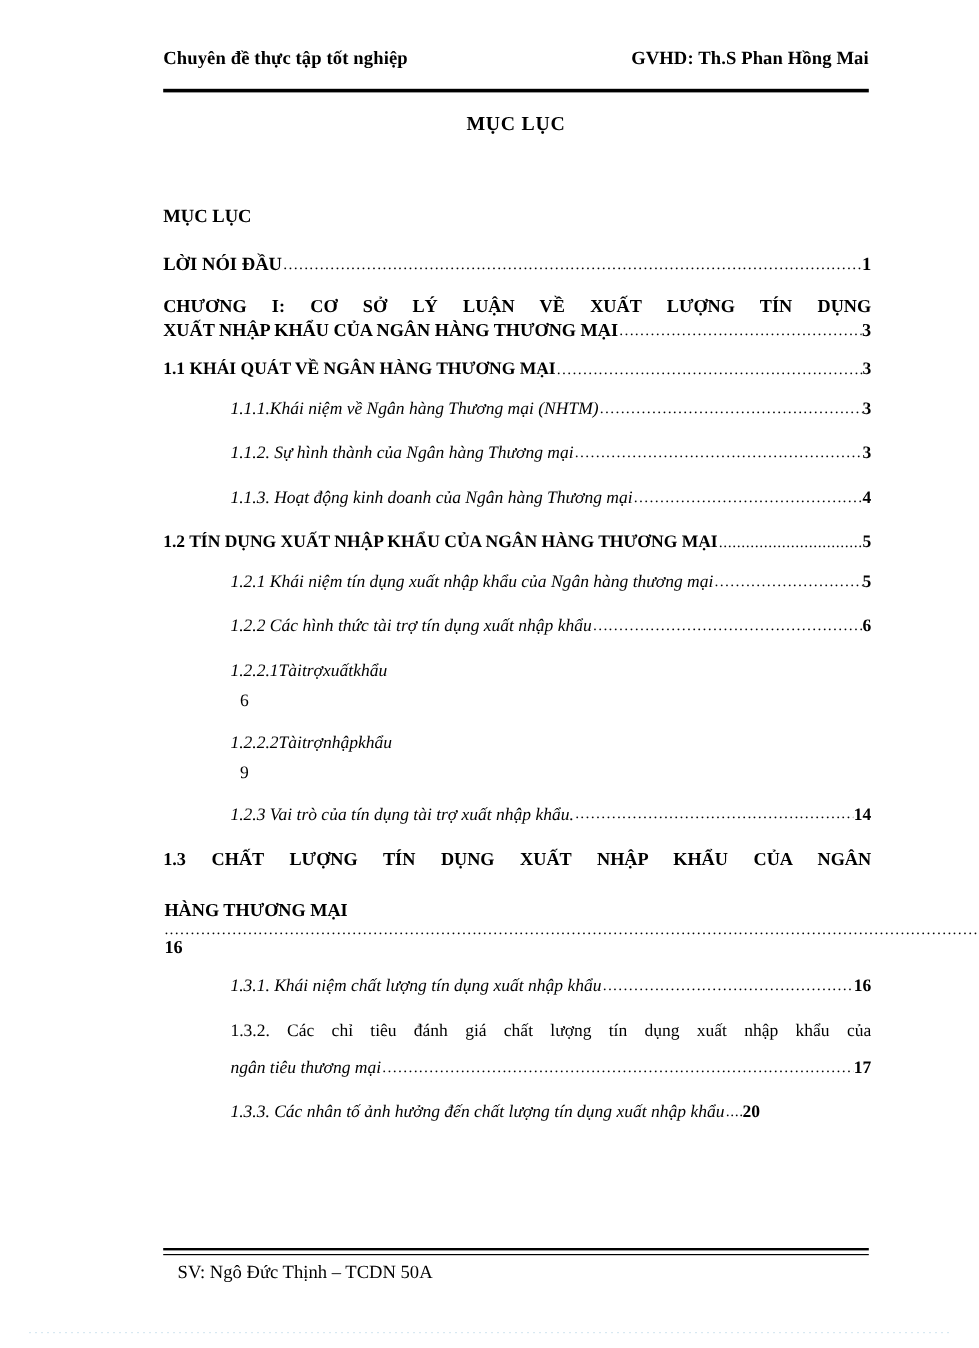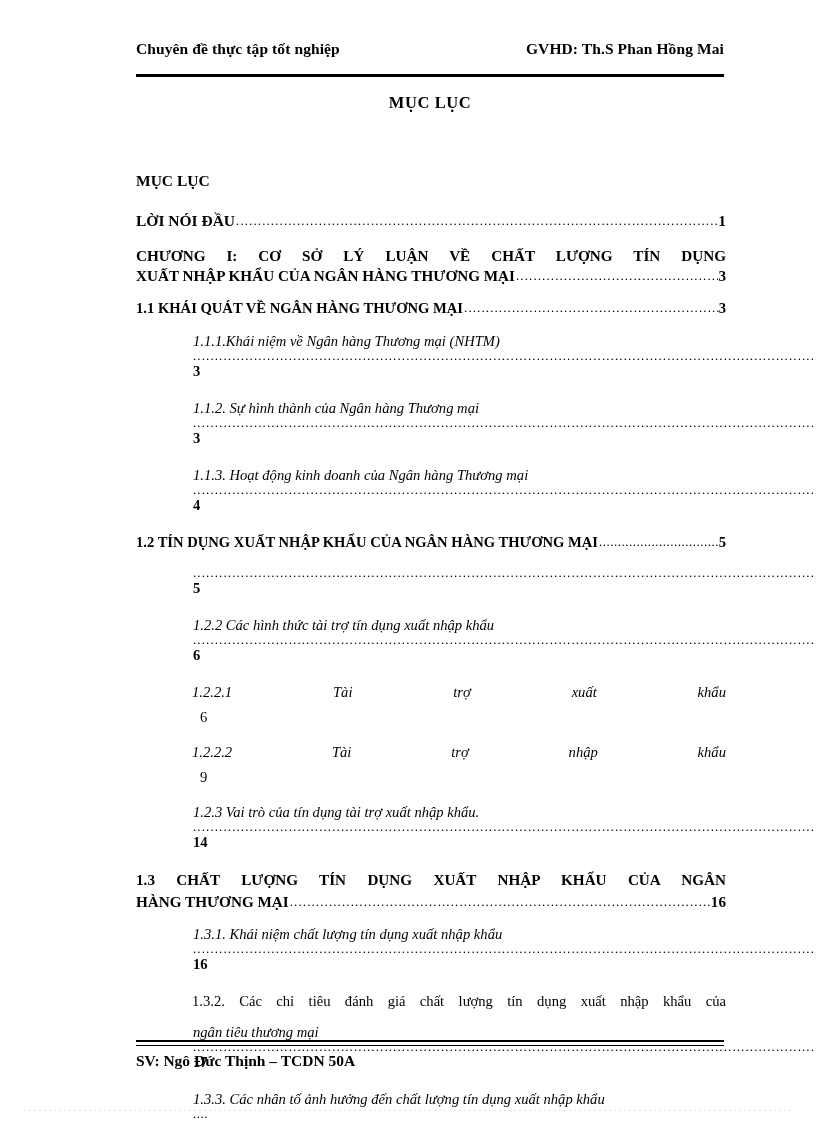--- a/index.html
+++ b/index.html
@@ -239,7 +239,7 @@
     </div>
 
     <div class="lvl-1b">
-      <div class="justified">CHƯƠNG I: CƠ SỞ LÝ LUẬN VỀ CHẤT LƯỢNG TÍN DỤNG</div>
+      <div class="justified">CHƯƠNG I: CƠ SỞ LÝ LUẬN VỀ XUẤT LƯỢNG TÍN DỤNG</div>
       <div class="toc-line" style="margin-top:2px;">
         <span class="entry-text">XUẤT NHẬP KHẨU CỦA NGÂN HÀNG THƯƠNG MẠI</span>
         <span class="leader">................................................................................................................................................................</span>

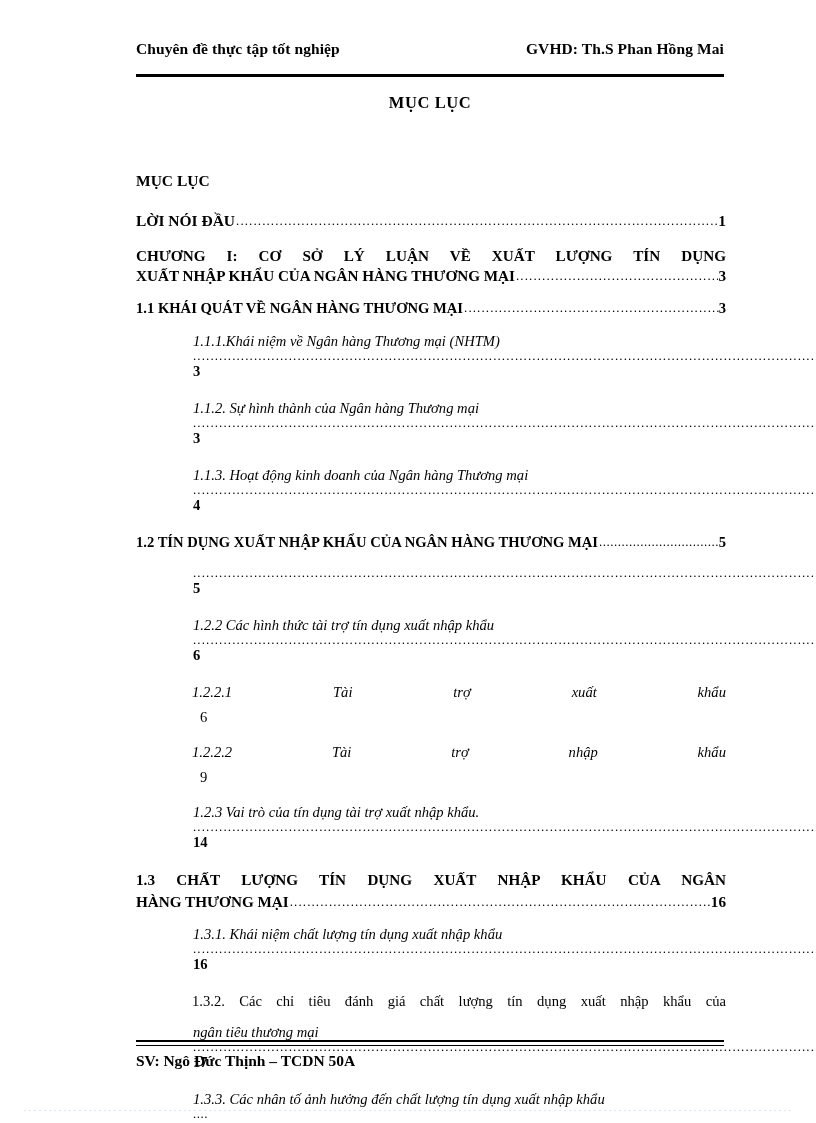--- a/index.html
+++ b/index.html
@@ -110,7 +110,6 @@
     font-style: italic;
     padding-left: 56px;
     margin-bottom: 20px;
-    flex-direction: column;
   }
 
   

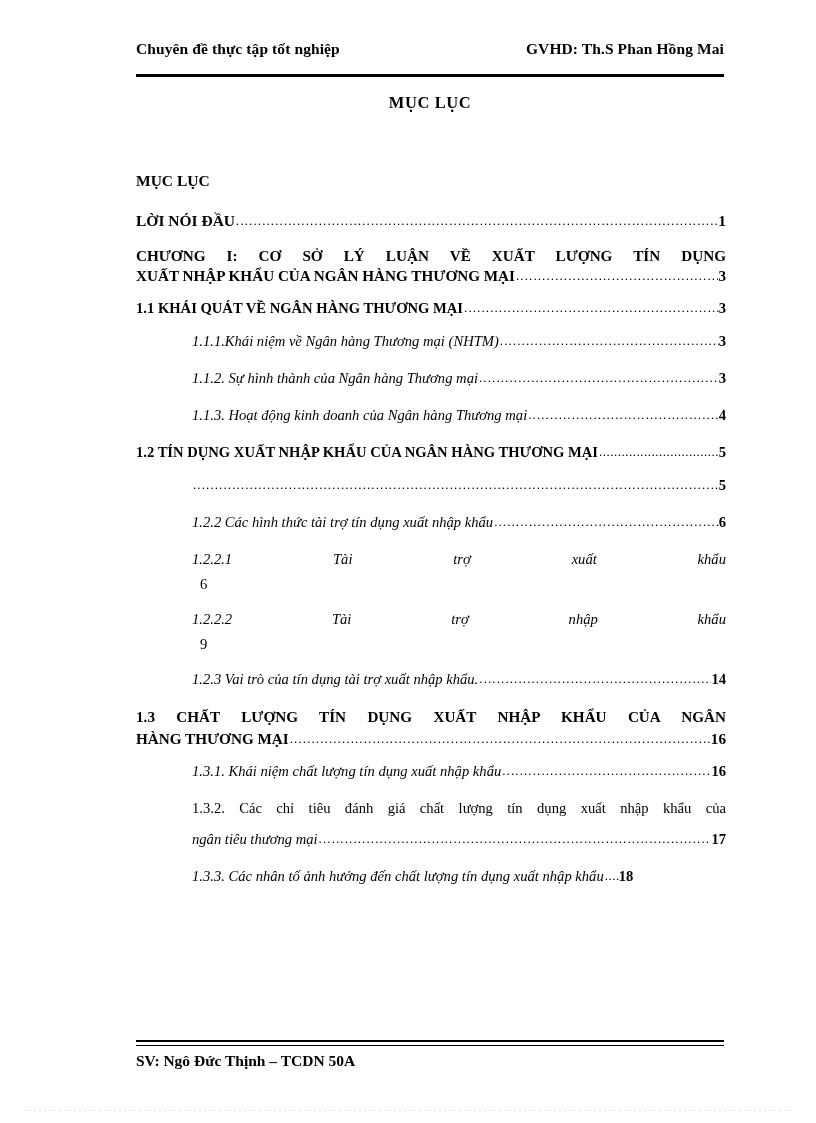--- a/index.html
+++ b/index.html
@@ -277,6 +277,7 @@
     </div>
 
     <div class="toc-line lvl-3">
+      <span class="entry-text">1.2.1 Khái niệm tín dụng xuất nhập khẩu của Ngân hàng thương mại</span>
       <span class="leader">................................................................................................................................................................</span>
       <span class="pageno">5</span>
     </div>

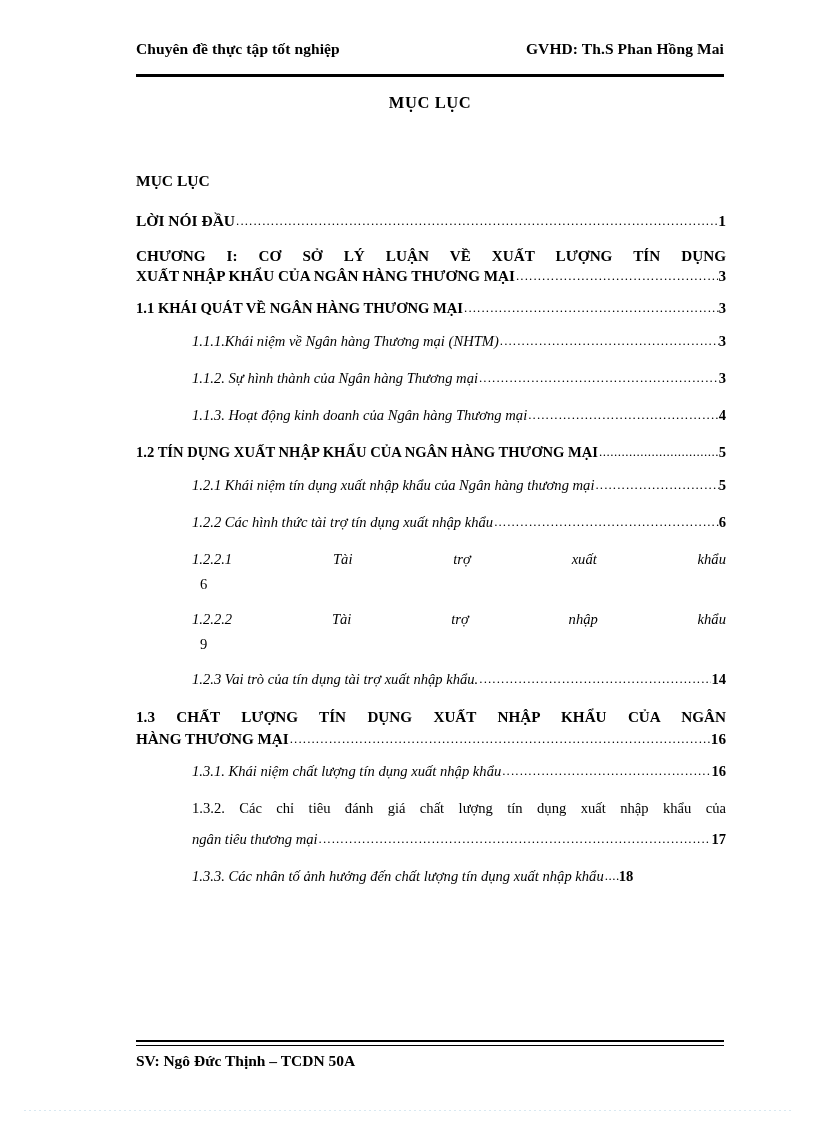--- a/index.html
+++ b/index.html
@@ -148,7 +148,6 @@
     font-style: italic;
     padding-left: 56px;
     display: flex;
-    justify-content: space-between;
     width: 100%;
     box-sizing: border-box;
     margin-bottom: 8px;

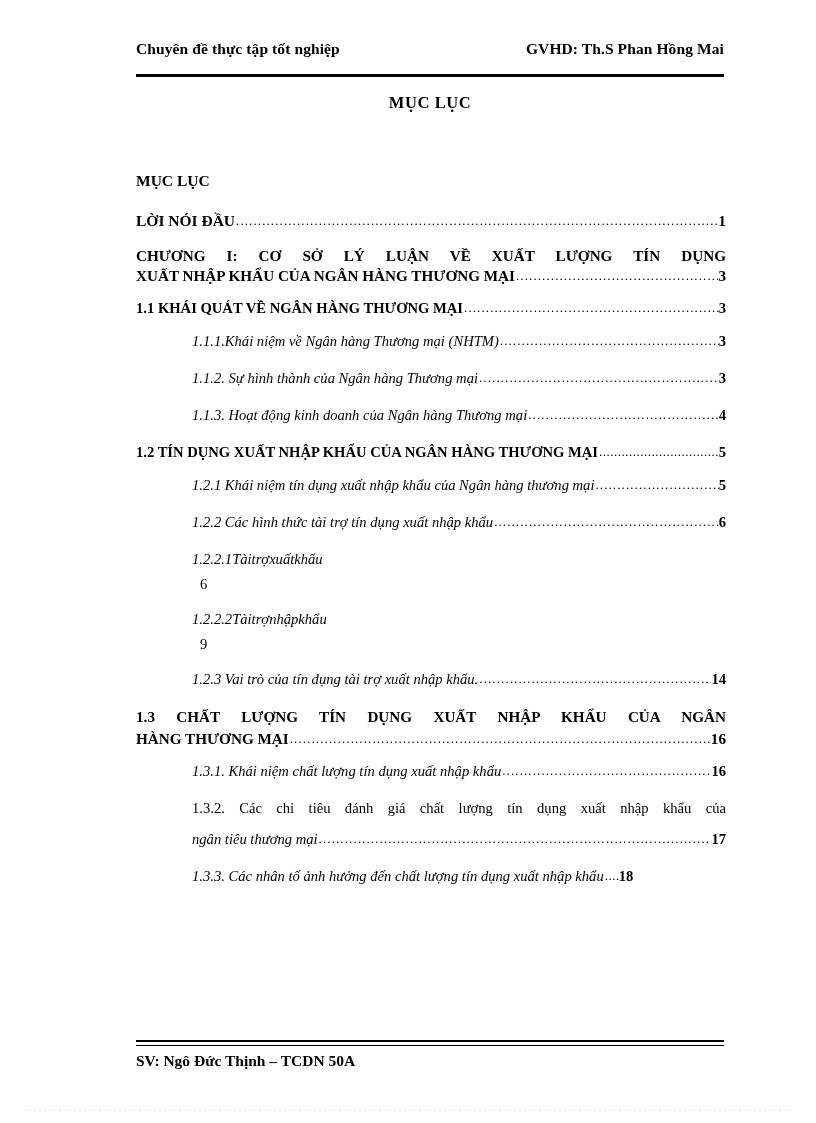--- a/index.html
+++ b/index.html
@@ -313,7 +313,7 @@
 
     <div class="lvl-1b">
       <div class="justified">1.3 CHẤT LƯỢNG TÍN DỤNG XUẤT NHẬP KHẨU CỦA NGÂN</div>
-      <div class="toc-line" style="margin-top:4px;">
+      <div class="toc-line" style="margin-top:24px;flex-direction:column;">
         <span class="entry-text">HÀNG THƯƠNG MẠI</span>
         <span class="leader">................................................................................................................................................................</span>
         <span class="pageno">16</span>

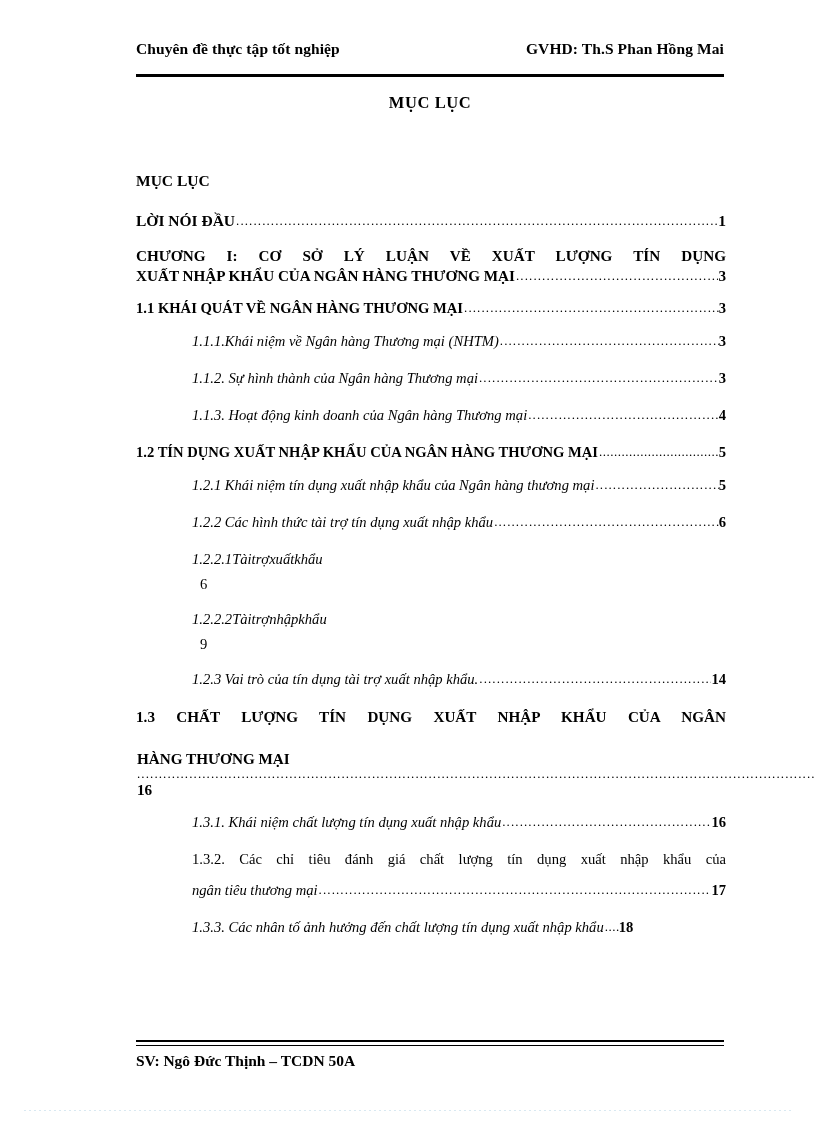--- a/index.html
+++ b/index.html
@@ -338,7 +338,7 @@
     <div class="toc-line lvl-3">
       <span class="entry-text">1.3.3. Các nhân tố ảnh hưởng đến chất lượng tín dụng xuất nhập khẩu</span>
       <span class="leader" style="letter-spacing:0.5px; max-width:14px;">................................................................................................................................................................</span>
-      <span class="pageno">18</span>
+      <span class="pageno">20</span>
     </div>
 
   </div>

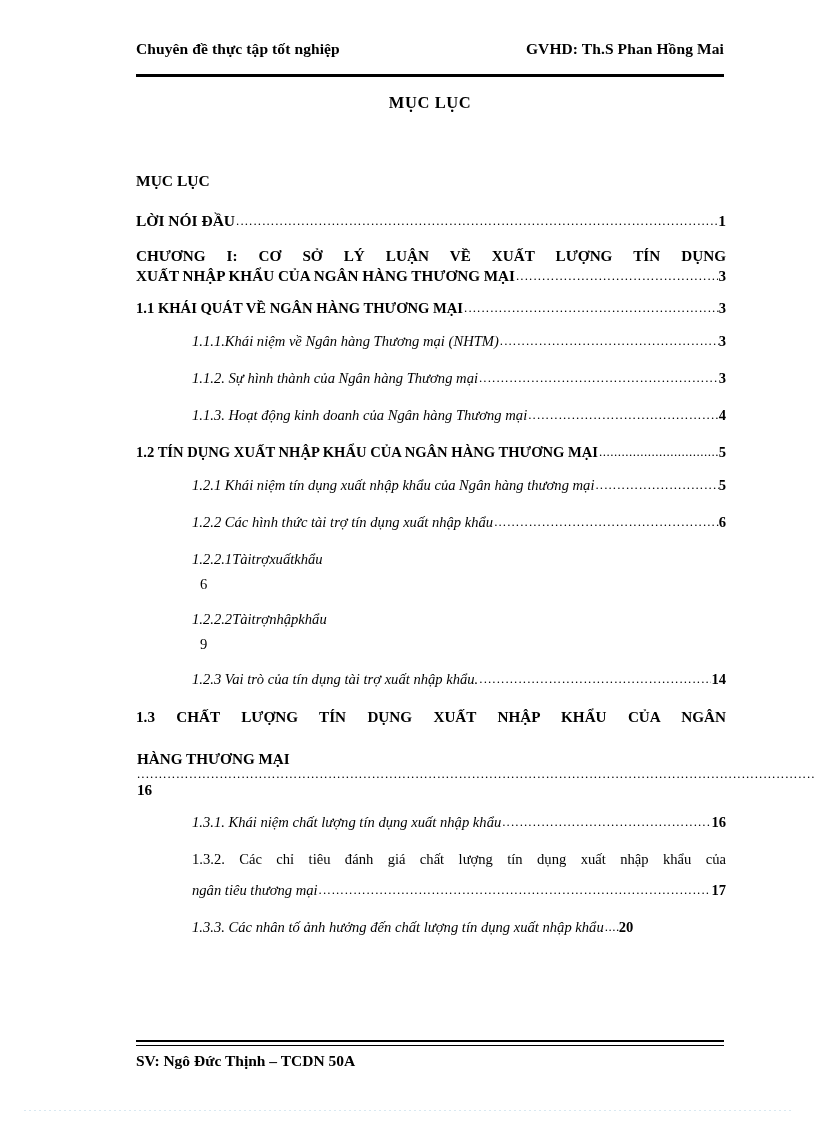--- a/index.html
+++ b/index.html
@@ -190,10 +190,10 @@
   }
   .footer-text {
     position: absolute;
-    left: 136px;
+    left: 148px;
     top: 1052px;
     font-size: 15.5px;
-    font-weight: bold;
+    font-weight: normal;
     white-space: nowrap;
   }
 

